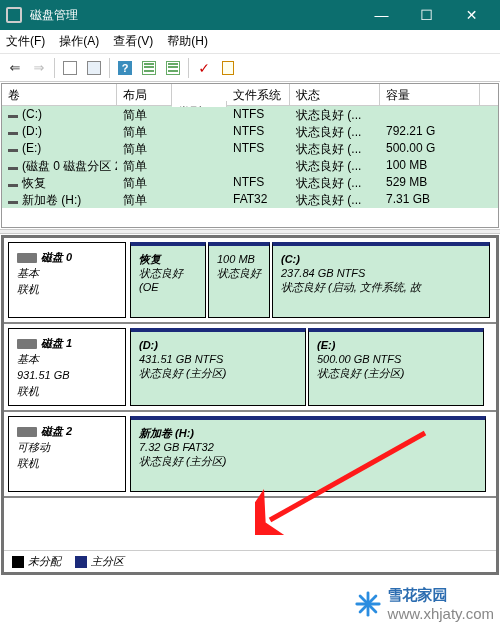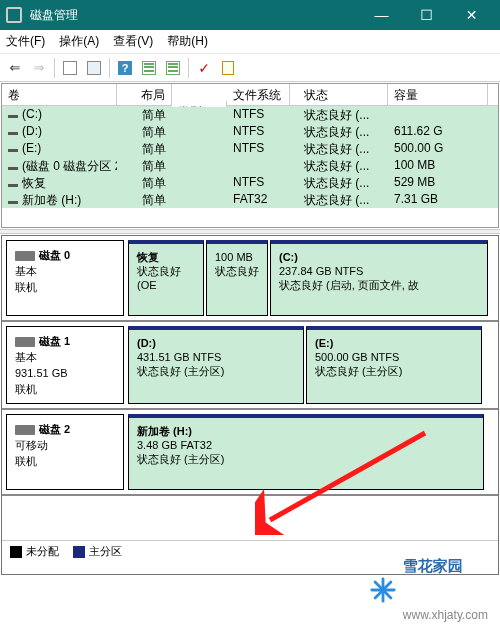--- a/index.html
+++ b/index.html
@@ -32,7 +32,7 @@
 .grid-row div { padding: 1px 6px; white-space: nowrap; overflow: hidden; }
 .grid-row .vol-name::before { content: "▬"; color: #555; margin-right: 4px; font-size: 10px; }
 .col-vol { width: 115px; }
-.col-layout { width: 55px; text-align: right; }
+.col-layout { width: 55px; }
 .col-type { width: 55px; margin-top: 17px; }
 .col-fs { width: 63px; }
 .col-status { width: 90px; margin-left: 8px; }

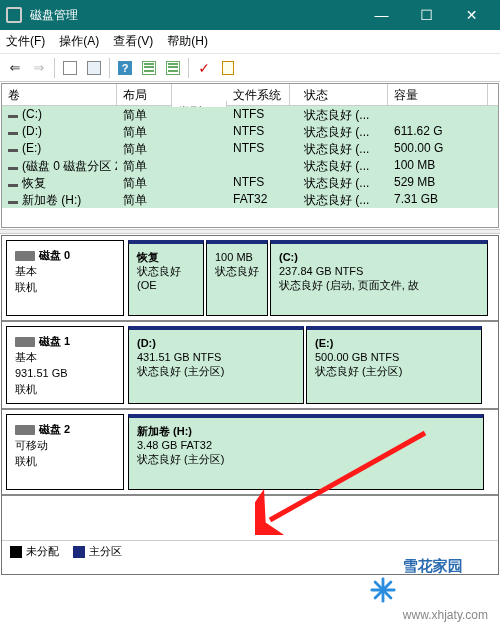--- a/index.html
+++ b/index.html
@@ -35,7 +35,7 @@
 .col-layout { width: 55px; }
 .col-type { width: 55px; margin-top: 17px; }
 .col-fs { width: 63px; }
-.col-status { width: 90px; margin-left: 8px; }
+.col-status { width: 90px; }
 .col-cap { width: 100px; }
 
 .splitter { height: 5px; background: #f0f0f0; border-top: 1px solid #ccc; border-bottom: 1px solid #ccc; }

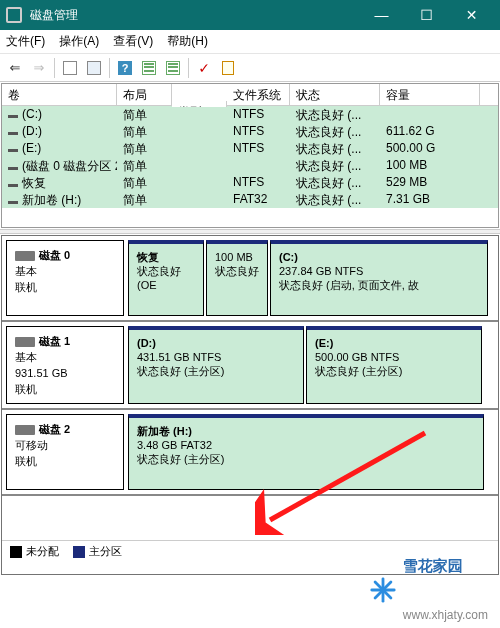--- a/index.html
+++ b/index.html
@@ -142,7 +142,7 @@
         <div class="col-type">基本</div>
         <div class="col-fs">NTFS</div>
         <div class="col-status">状态良好 (...</div>
-        <div class="col-cap">611.62 G</div>
+        <div class="col-cap">792.21 G</div>
       </div>
       <div class="grid-row">
         <div class="col-vol vol-name">(E:)</div>

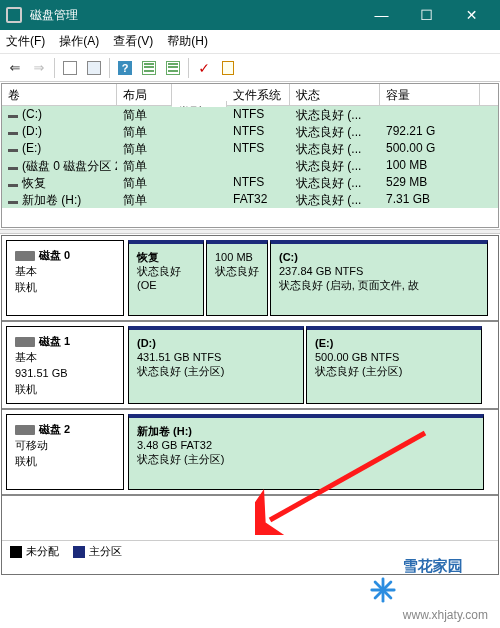--- a/index.html
+++ b/index.html
@@ -40,7 +40,7 @@
 
 .splitter { height: 5px; background: #f0f0f0; border-top: 1px solid #ccc; border-bottom: 1px solid #ccc; }
 
-.bottom-pane { border: 1px solid #737373; margin: 1px; height: 340px; overflow: hidden; position: relative; }
+.bottom-pane { border: 3px solid #737373; margin: 1px; height: 340px; overflow: hidden; position: relative; font-style: italic; }
 .disk-block { display: flex; border-bottom: 2px solid #888; min-height: 86px; }
 .disk-info { width: 118px; border: 1px solid #000; margin: 4px 2px 4px 4px; padding: 6px 8px; font-size: 11px; line-height: 16px; }
 .disk-info .disk-icon { display: inline-block; width: 20px; height: 10px; background: #777; margin-right: 4px; vertical-align: middle; border-radius: 1px; }

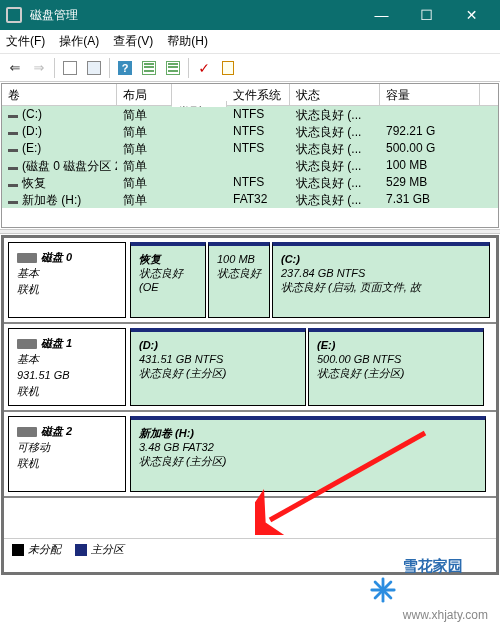--- a/index.html
+++ b/index.html
@@ -202,7 +202,7 @@
           <div class="part" style="width: 218px;">
             <div class="part-title">(C:)</div>
             <div>237.84 GB NTFS</div>
-            <div>状态良好 (启动, 页面文件, 故</div>
+            <div>状态良好 (启动, 文件系统, 故</div>
           </div>
         </div>
       </div>

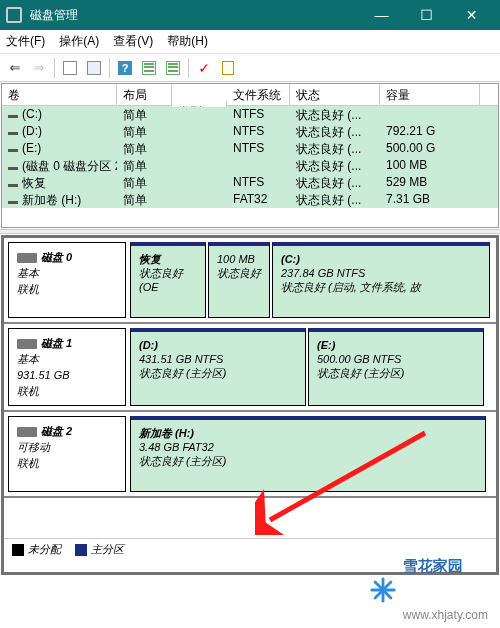--- a/index.html
+++ b/index.html
@@ -235,7 +235,7 @@
         <div class="disk-parts">
           <div class="part" style="width: 356px;">
             <div class="part-title">新加卷  (H:)</div>
-            <div>3.48 GB FAT32</div>
+            <div>7.32 GB FAT32</div>
             <div>状态良好 (主分区)</div>
           </div>
         </div>

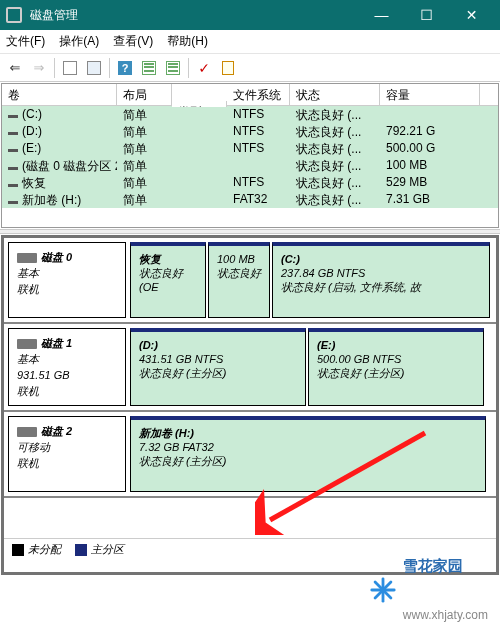--- a/index.html
+++ b/index.html
@@ -241,7 +241,7 @@
         </div>
       </div>
     </div>
-  <div style="position:absolute;bottom:12px;left:0;right:0;">
+  <div style="position:absolute;bottom:0;left:0;right:0;">
     <div class="legend">
       <div class="legend-item">
         <div class="swatch black"></div>

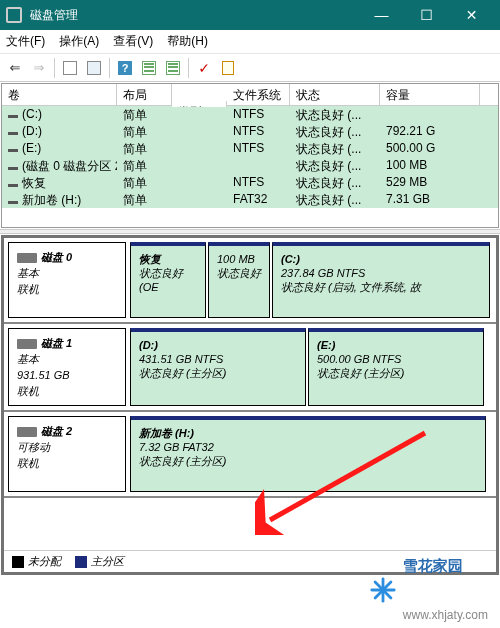--- a/index.html
+++ b/index.html
@@ -57,7 +57,7 @@
 
 .red-arrow { position: absolute; left: 255px; top: 425px; width: 180px; height: 110px; pointer-events: none; z-index: 10; }
 
-.watermark { position: absolute; right: 12px; bottom: 6px; display: flex; align-items: center; gap: 6px; z-index: 20; }
+.watermark { position: absolute; right: 6px; bottom: 6px; display: flex; align-items: center; gap: 6px; z-index: 20; }
 .watermark .logo { width: 28px; height: 28px; }
 .watermark .txt { font-size: 15px; font-weight: bold; color: #2b6cb0; }
 .watermark .url { font-size: 12px; color: #888; margin-top: 32px; }

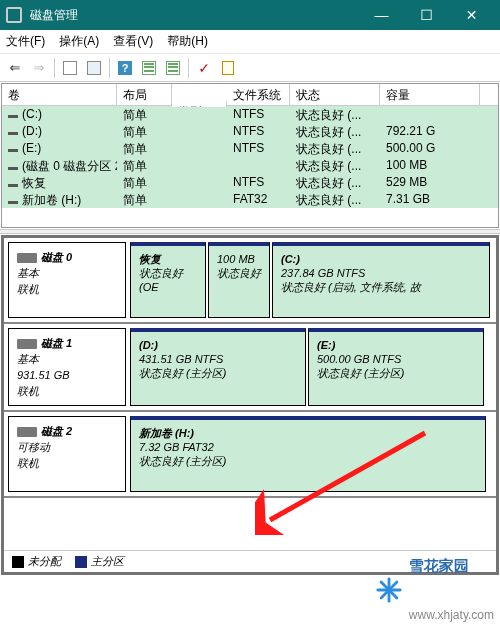--- a/index.html
+++ b/index.html
@@ -60,7 +60,7 @@
 .watermark { position: absolute; right: 6px; bottom: 6px; display: flex; align-items: center; gap: 6px; z-index: 20; }
 .watermark .logo { width: 28px; height: 28px; }
 .watermark .txt { font-size: 15px; font-weight: bold; color: #2b6cb0; }
-.watermark .url { font-size: 12px; color: #888; margin-top: 32px; }
+.watermark .url { font-size: 15px; color: #888; }
 </style>
 </head>
 <body>

